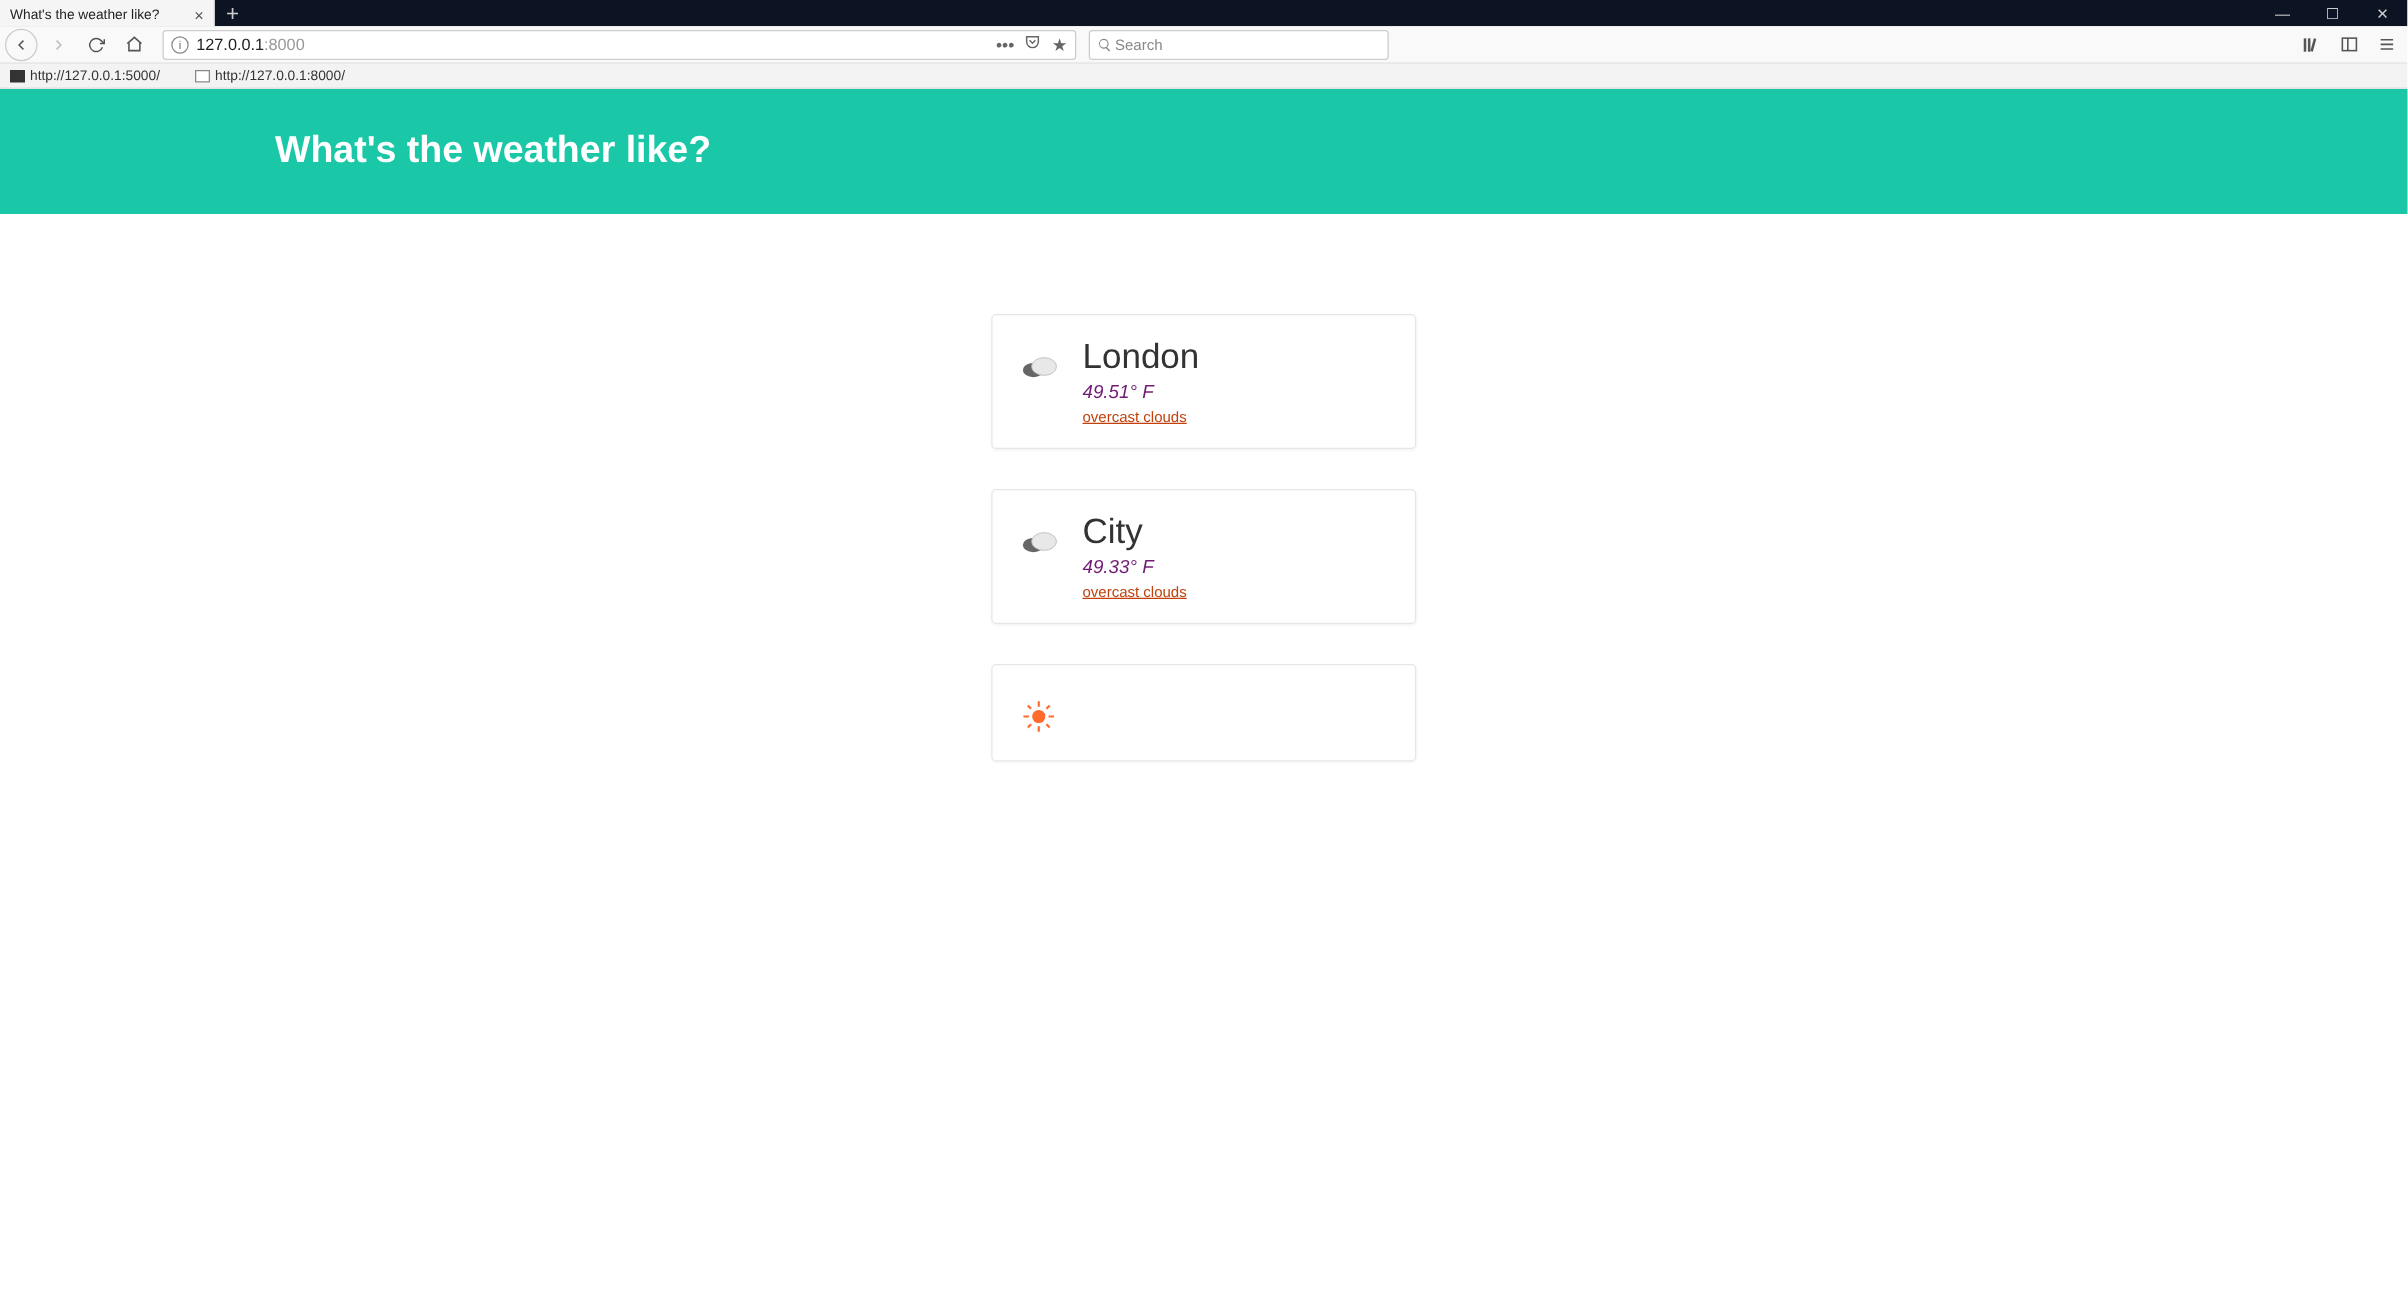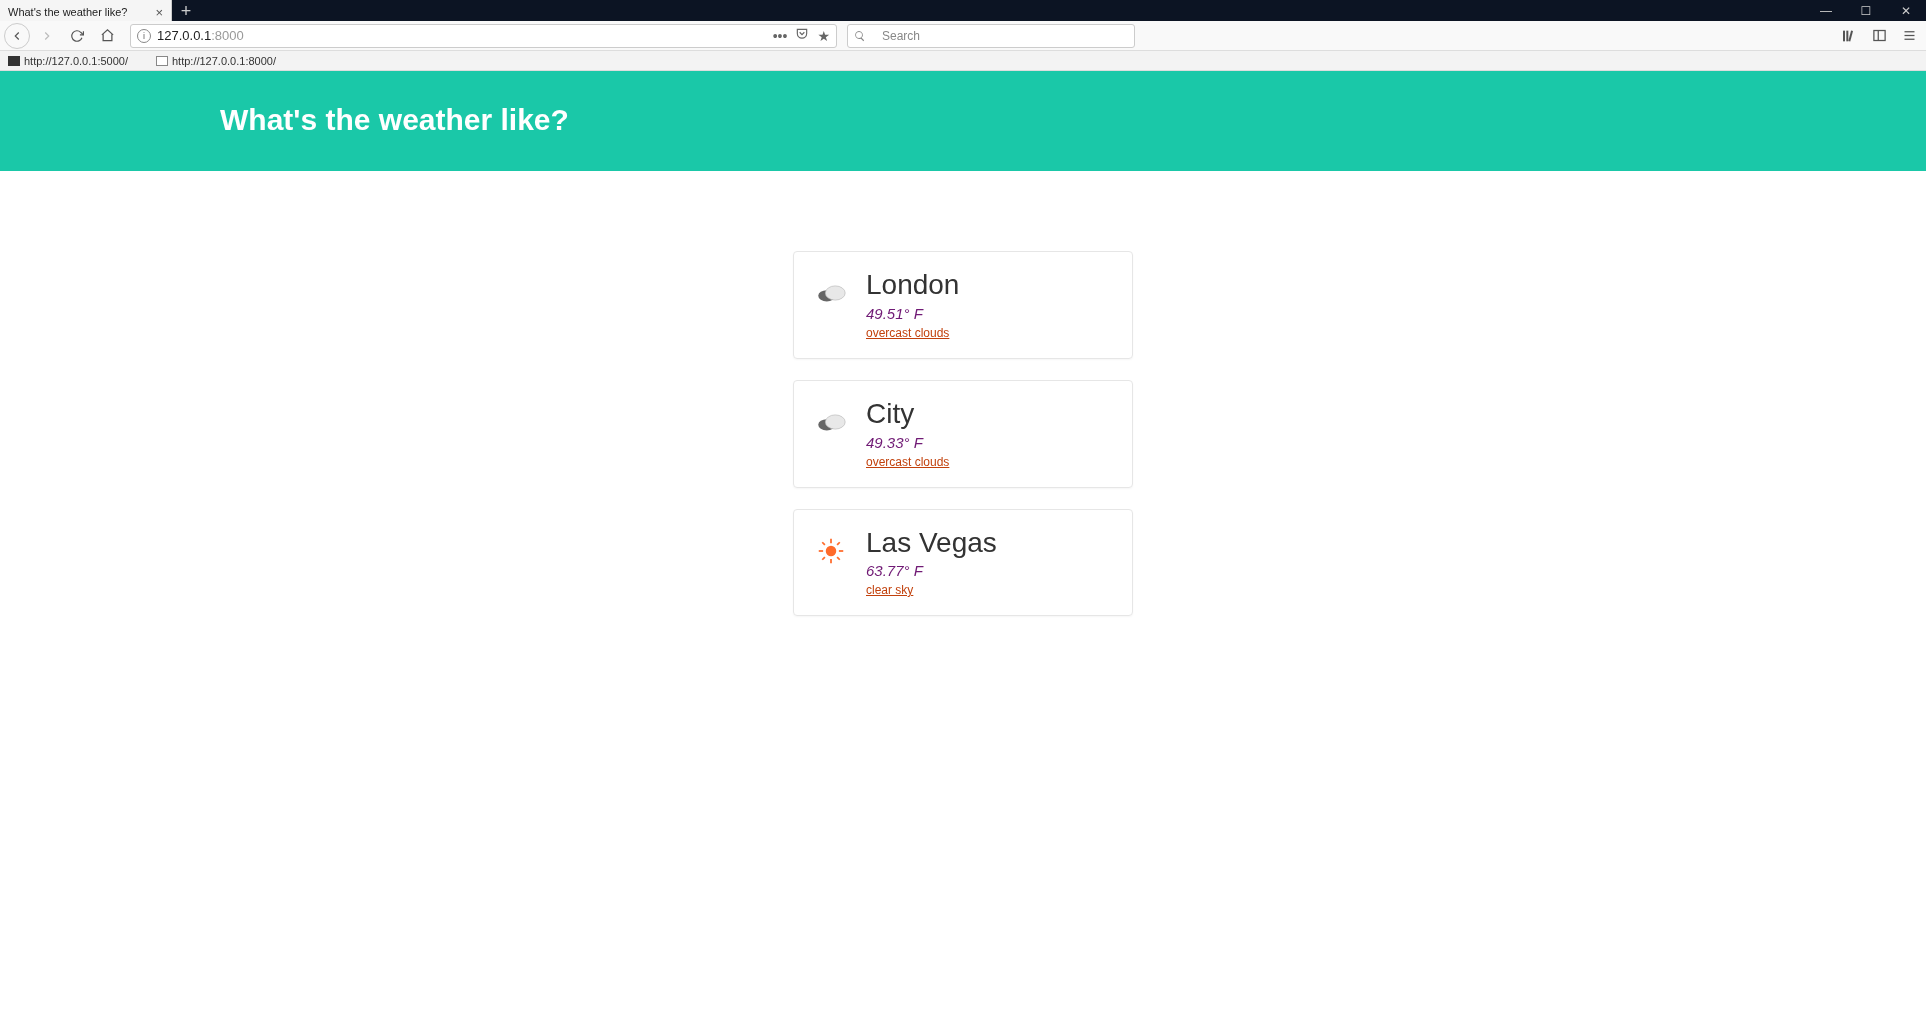--- a/index.html
+++ b/index.html
@@ -81,11 +81,11 @@
   .urlbar-right span { font-size:14px; color:#666; }
   .star { color:#1e88e5; }
   .searchbox {
-    width: 288px; height:24px;
+    width: 240px; height:24px;
     border:1px solid #ccc; border-radius:3px;
     background:#fff;
     display:flex; align-items:center;
-    padding:0 6px; gap:16px;
+    padding:0 6px; gap:2px;
     font-size:12px; color:#888;
   }
   .searchbox svg { width:12px;height:12px;fill:#888; }

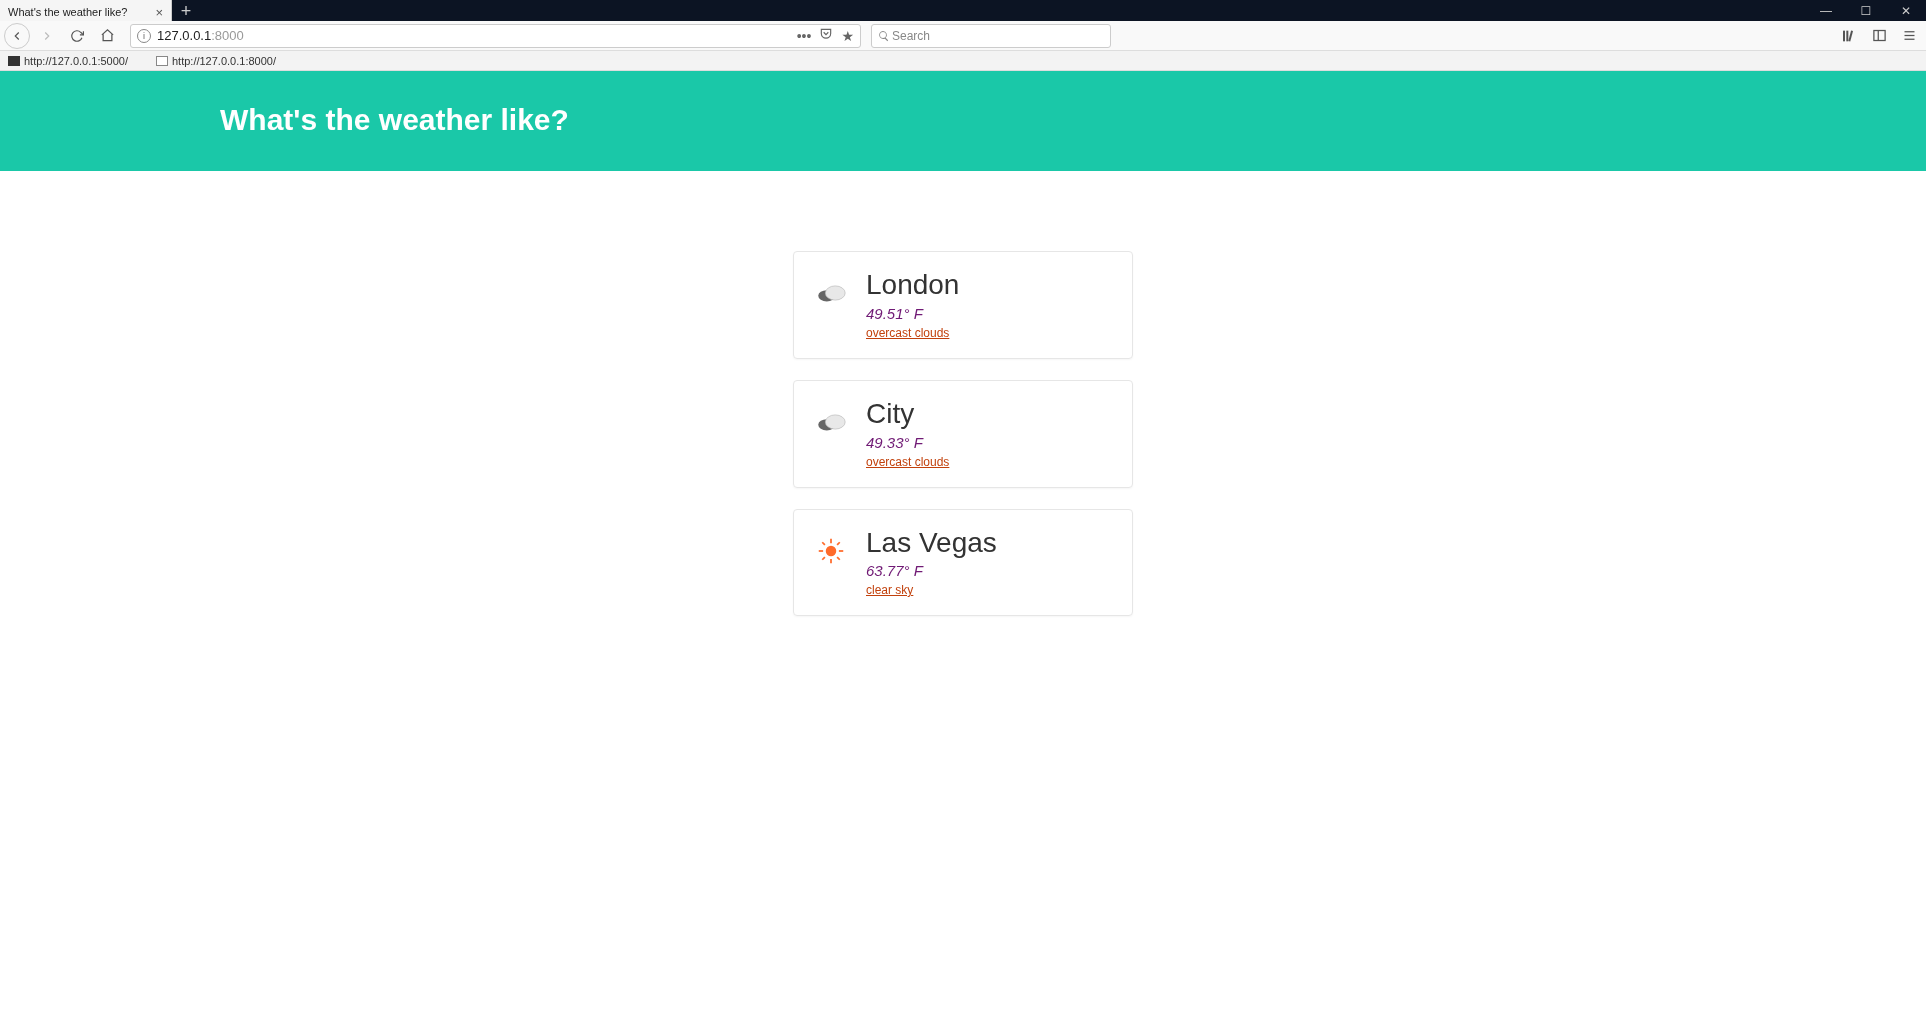--- a/index.html
+++ b/index.html
@@ -164,7 +164,7 @@
     border-radius:4px;
     box-shadow: 0 1px 2px rgba(0,0,0,0.04);
     padding: 18px 20px 18px 20px;
-    margin-bottom: 21px;
+    margin-bottom: 32px;
     display:flex;
     align-items:flex-start;
     gap: 18px;

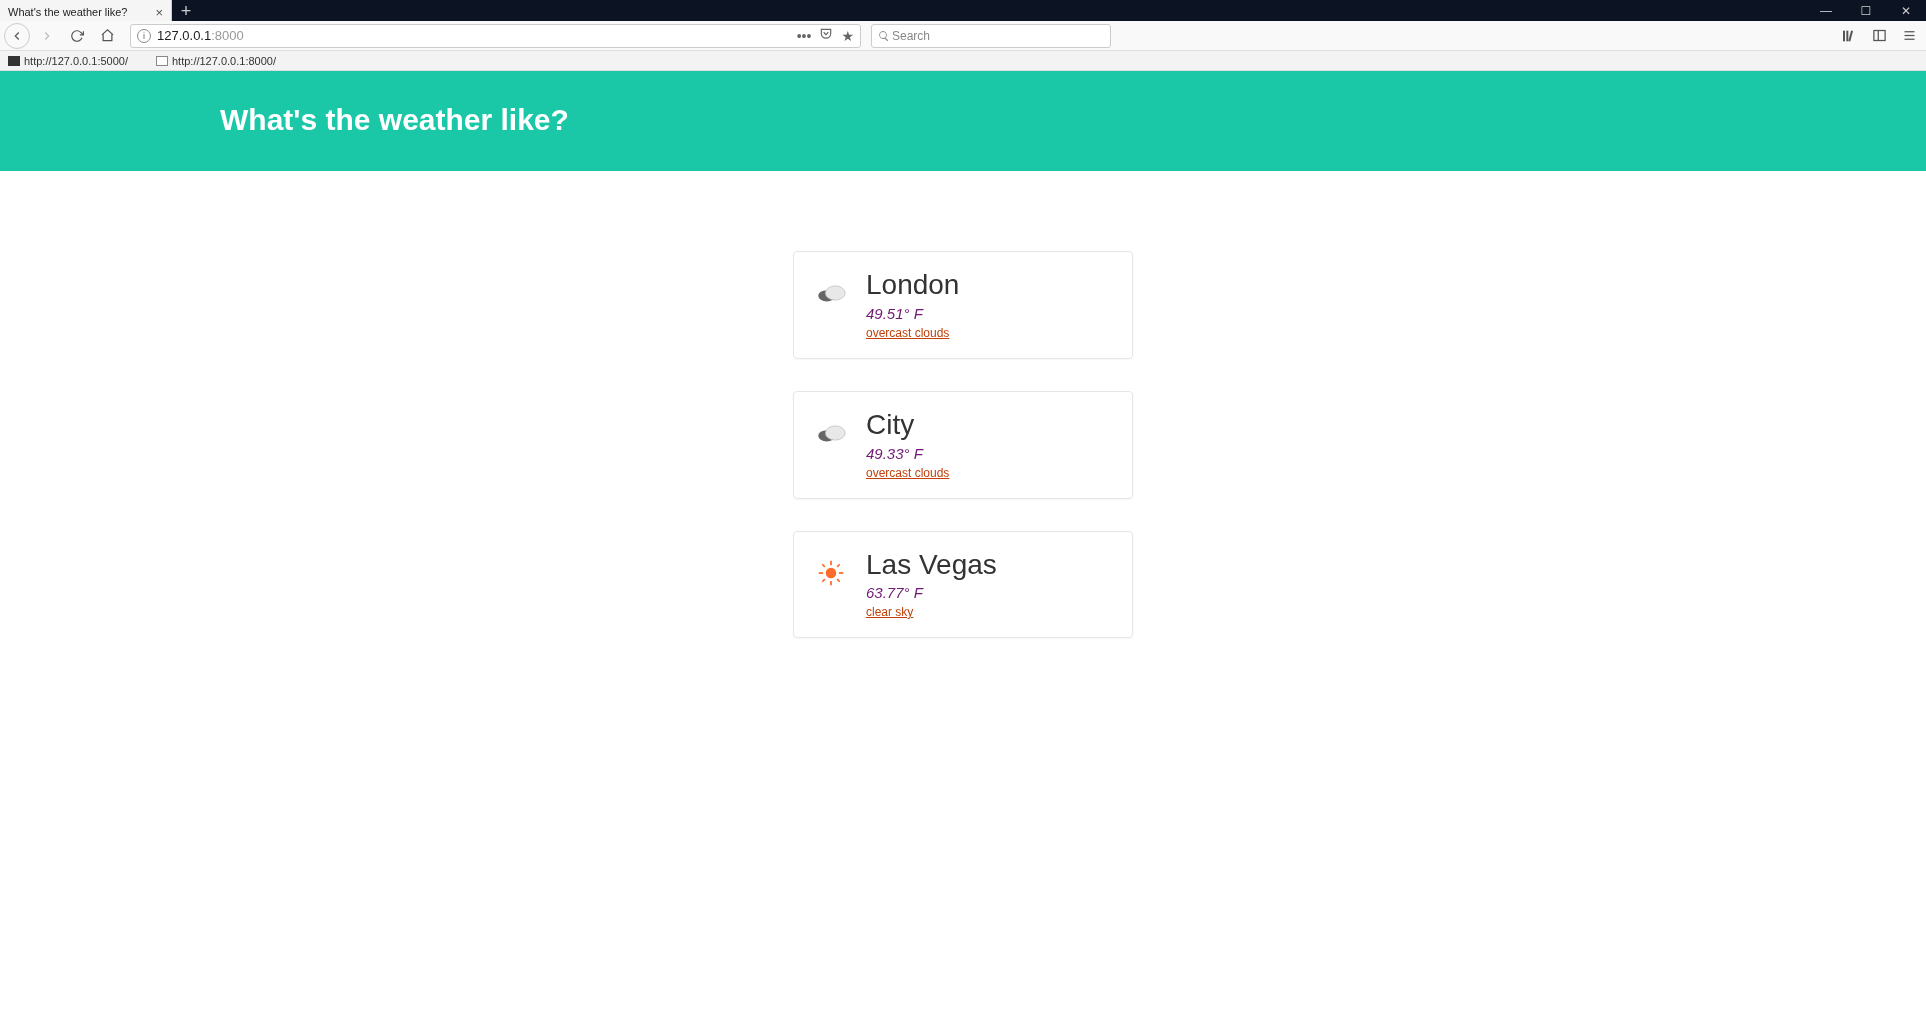--- a/index.html
+++ b/index.html
@@ -327,11 +327,6 @@
                 </g>
               </svg>
         </div>
-        <div>
-          <div class="city-name">Las Vegas</div>
-          <div class="city-temp">63.77° F</div>
-          <div class="city-desc">clear sky</div>
-        </div>
       </div>
 
 

